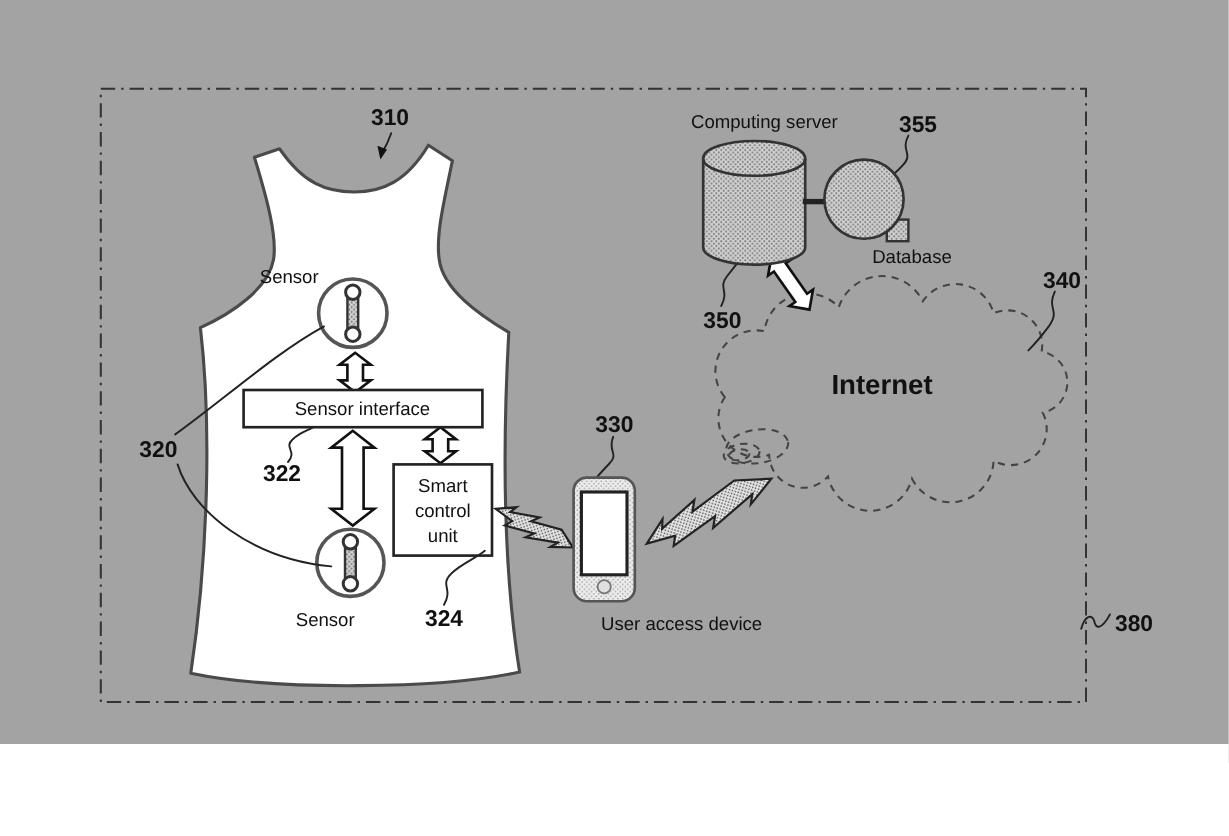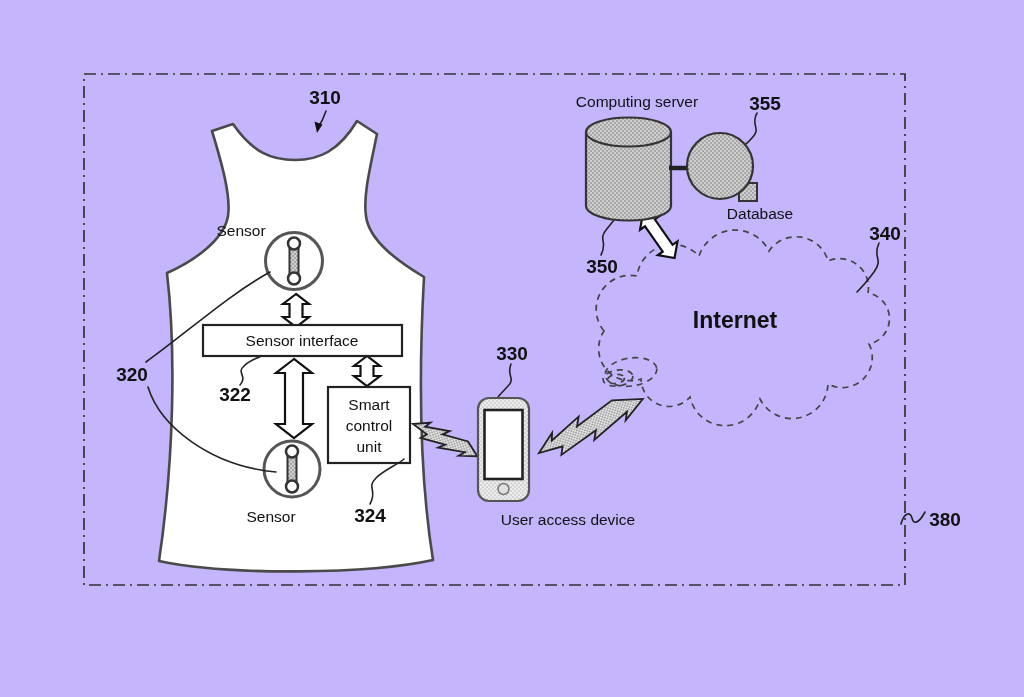--- a/index.html
+++ b/index.html
@@ -5,8 +5,8 @@
   html,body{margin:0;padding:0;background:#ffffff;}
   .stage{
     position:relative;
-    width:1024px;height:697px;
-    background:#c4b5fd;
+    width:1024px;height:620px;
+    background:#a3a3a3;
     font-family:"Liberation Sans", sans-serif;
     overflow:hidden;
   }

